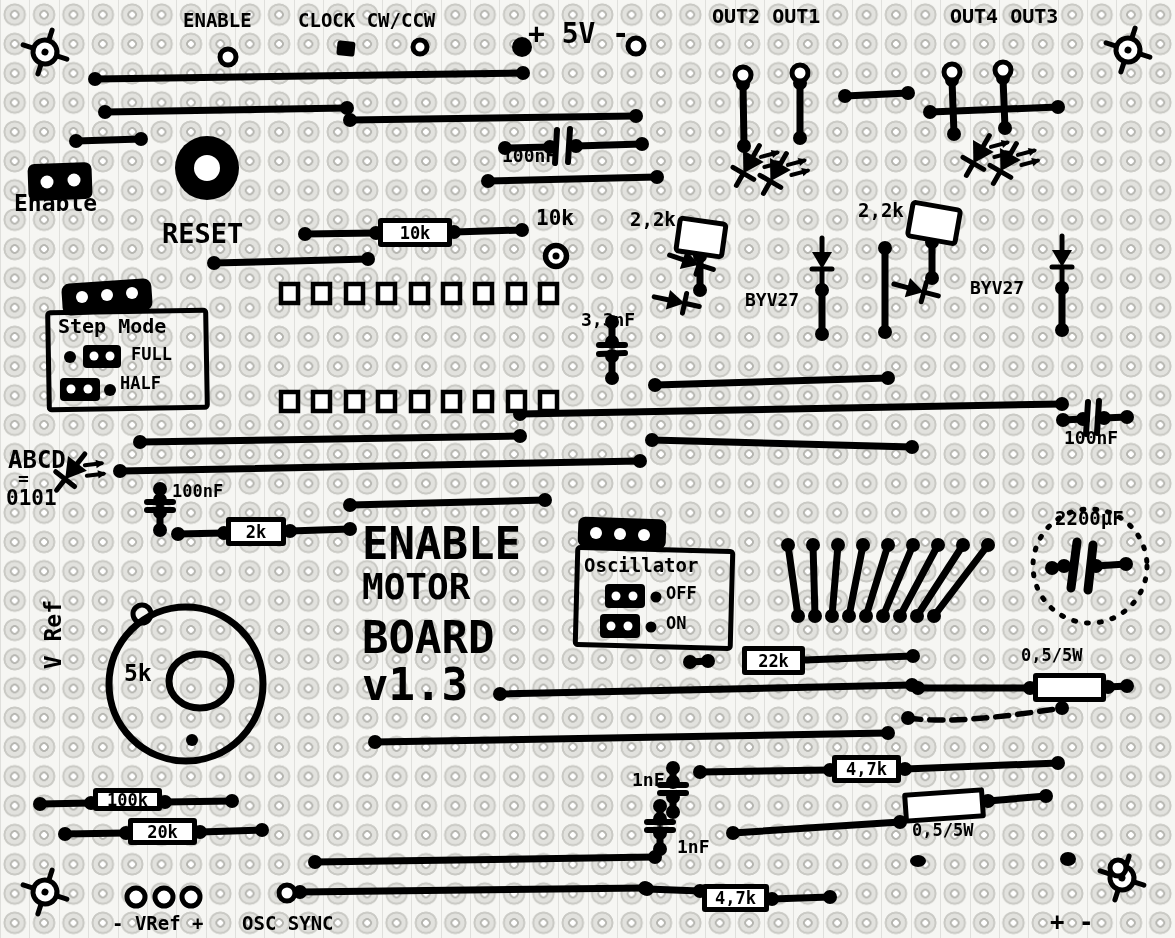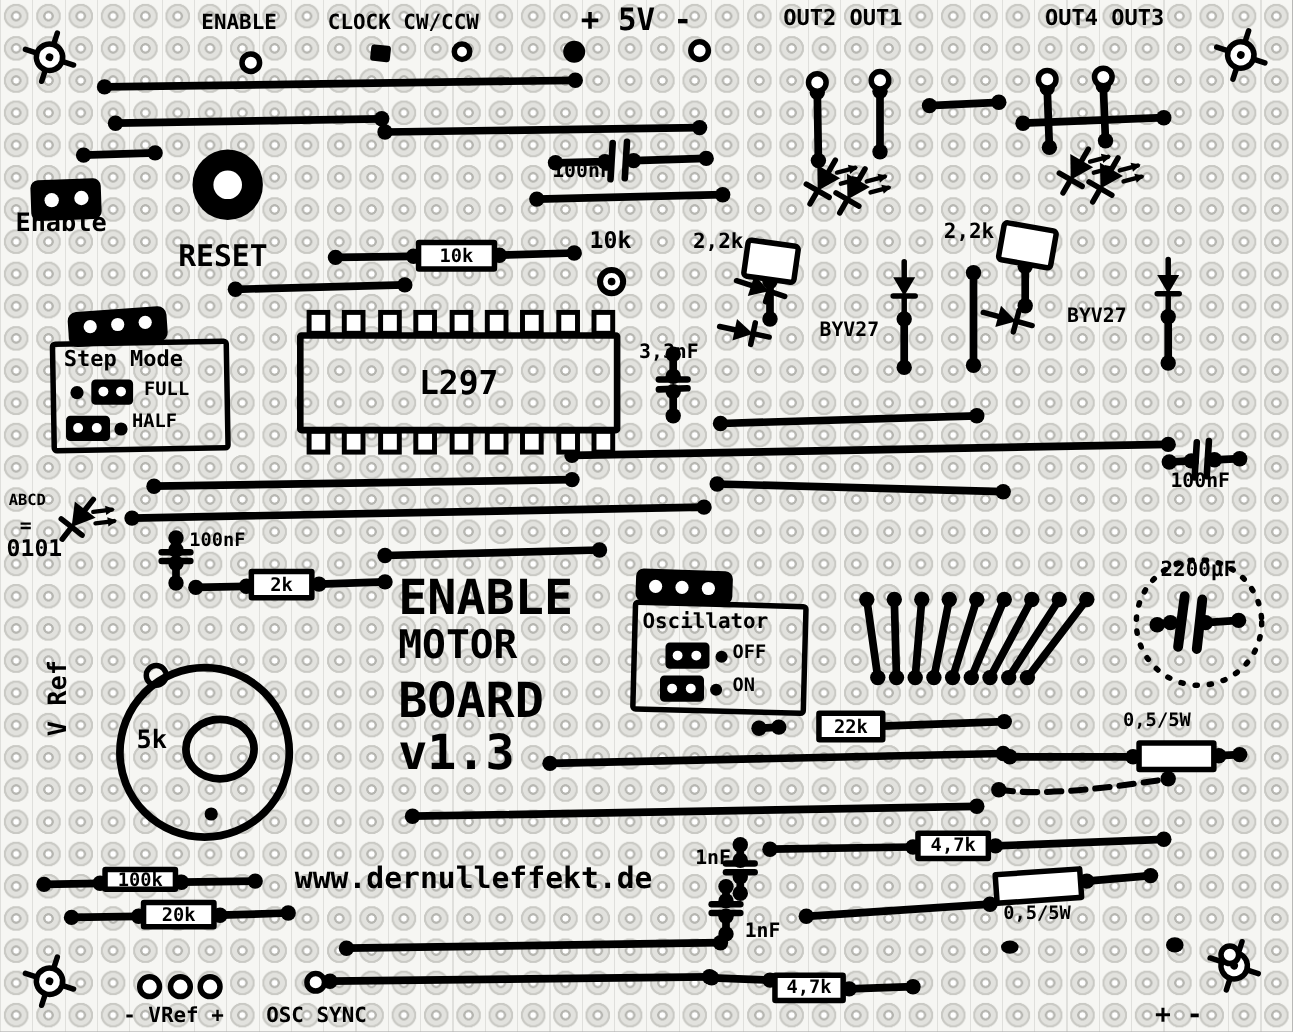--- a/index.html
+++ b/index.html
@@ -477,7 +477,7 @@
 
   <div class="lbl" style="left:183px;top:11px;font-size:19px;">ENABLE</div>
   <div class="lbl" style="left:298px;top:11px;font-size:19px;">CLOCK CW/CCW</div>
-  <div class="lbl" style="left:528px;top:4px;font-size:28px;">+ 5V -</div>
+  <div class="lbl" style="left:528px;top:20px;font-size:28px;">+ 5V -</div>
   <div class="lbl" style="left:712px;top:6px;font-size:20px;">OUT2 OUT1</div>
   <div class="lbl" style="left:950px;top:6px;font-size:20px;">OUT4 OUT3</div>
 

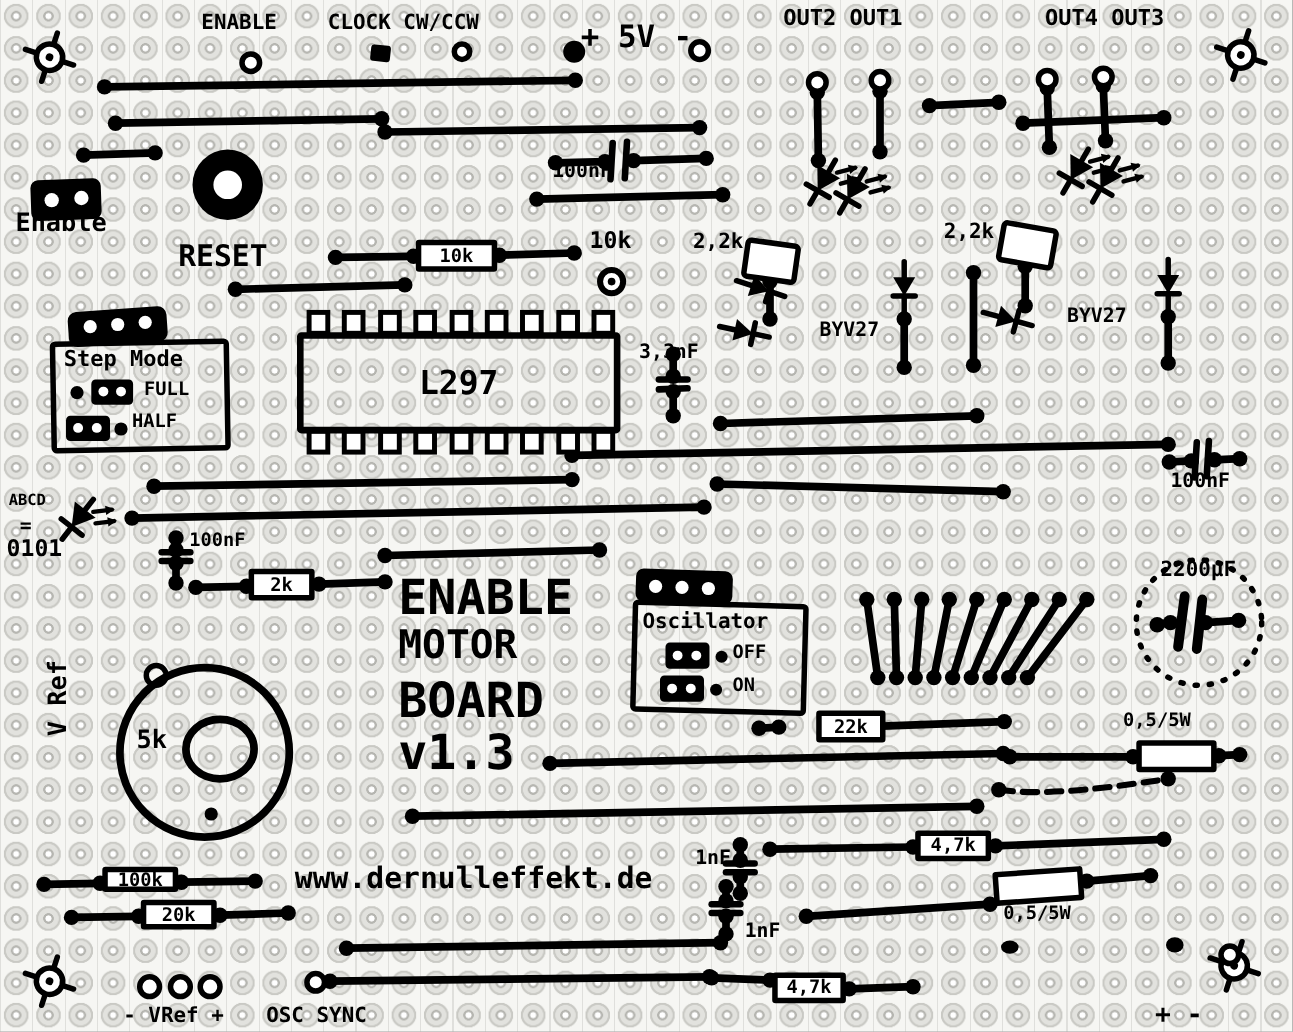--- a/index.html
+++ b/index.html
@@ -493,9 +493,6 @@
   <div class="lbl" style="left:131px;top:346px;font-size:17px;">FULL</div>
   <div class="lbl" style="left:120px;top:375px;font-size:17px;">HALF</div>
 
-  <div class="ic" style="left:270px;top:302px;width:294px;height:92px;font-size:30px;">
-      <span>L297</span>
-    </div>
 
   <div class="switchbox" style="left:574px;top:547px;width:160px;height:102px;transform:rotate(1.5deg);"></div>
   <div class="lbl" style="left:584px;top:556px;font-size:19px;">Oscillator</div>

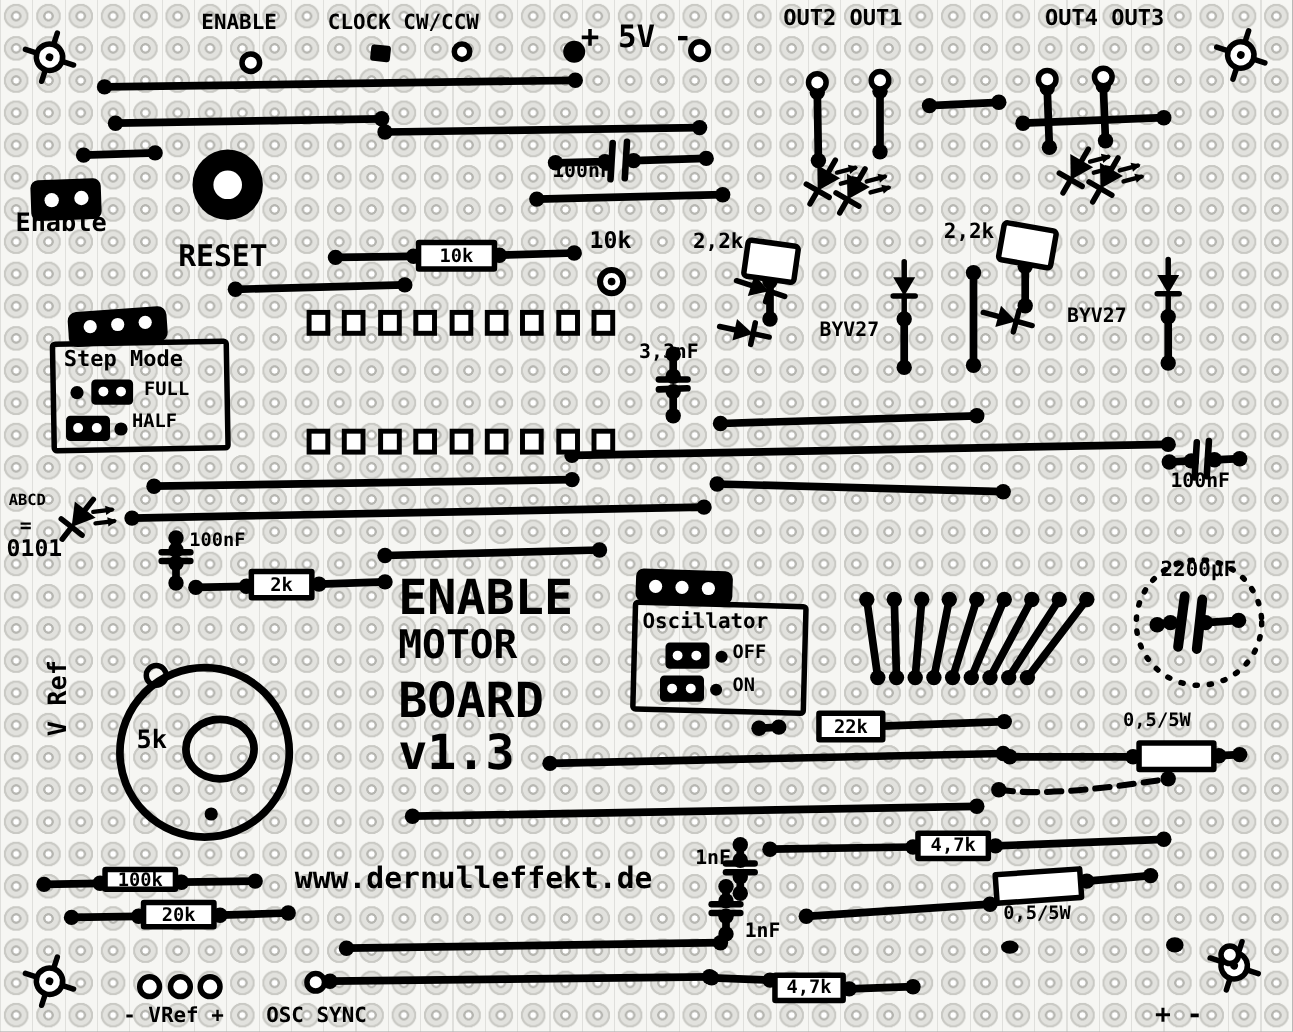--- a/index.html
+++ b/index.html
@@ -483,7 +483,7 @@
 
   <div class="lbl" style="left:14px;top:192px;font-size:23px;">Enable</div>
   <div class="lbl" style="left:162px;top:220px;font-size:27px;">RESET</div>
-  <div class="lbl" style="left:8px;top:448px;font-size:14px;">ABCD</div>
+  <div class="lbl" style="left:8px;top:448px;font-size:24px;">ABCD</div>
   <div class="lbl" style="left:18px;top:470px;font-size:18px;">=</div>
   <div class="lbl" style="left:6px;top:488px;font-size:21px;">0101</div>
   <div class="lbl" style="left:42px;top:600px;font-size:23px;writing-mode:vertical-rl;transform:rotate(180deg);">V Ref</div>

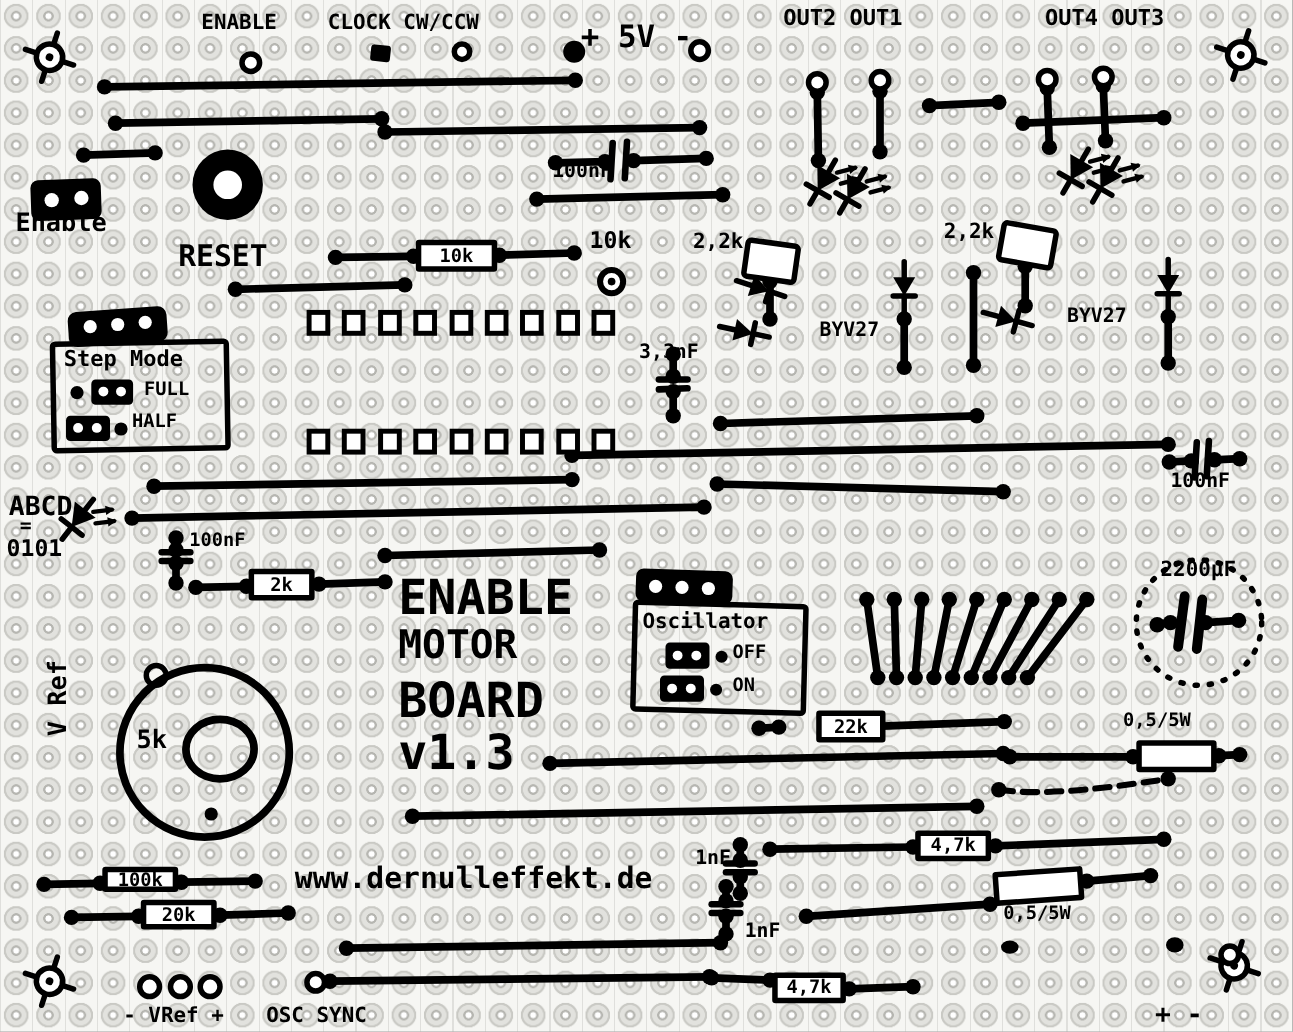--- a/index.html
+++ b/index.html
@@ -545,7 +545,6 @@
   <div class="lbl" style="left:362px;top:616px;font-size:44px;">BOARD</div>
   <div class="lbl" style="left:362px;top:663px;font-size:44px;">v1.3</div>
 
-  <div class="lbl" style="left:268px;top:785px;font-size:27px;">www.dernulleffekt.de</div>
   <div class="lbl" style="left:112px;top:914px;font-size:19px;">- VRef +</div>
   <div class="lbl" style="left:242px;top:914px;font-size:19px;">OSC SYNC</div>
   <div class="lbl" style="left:1050px;top:910px;font-size:24px;">+ -</div>

